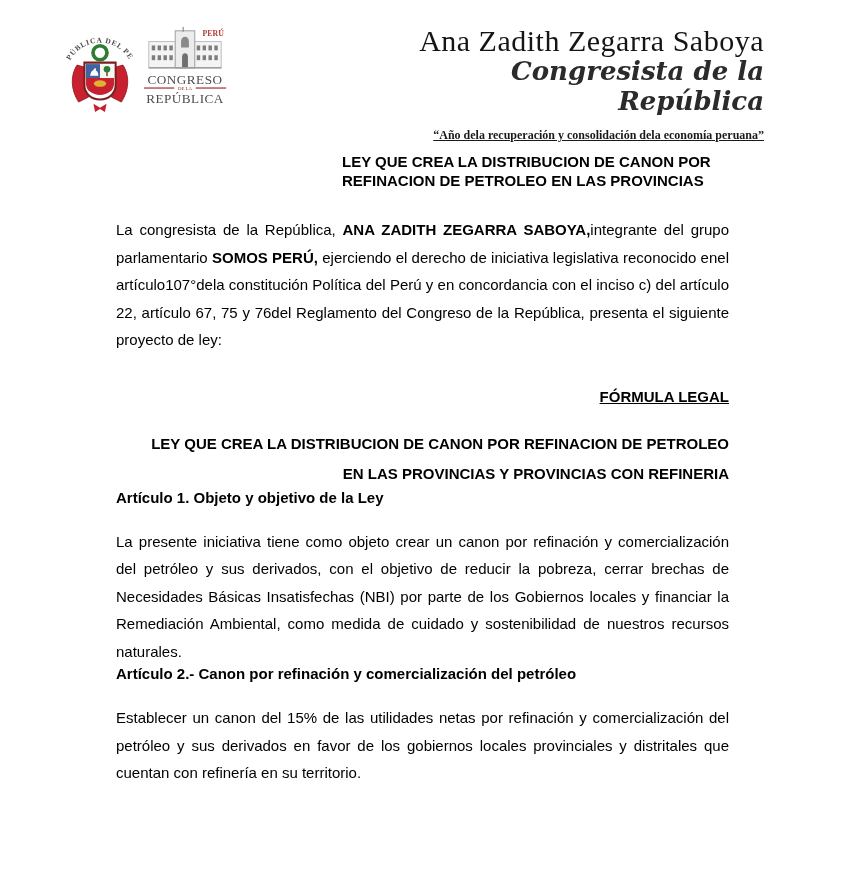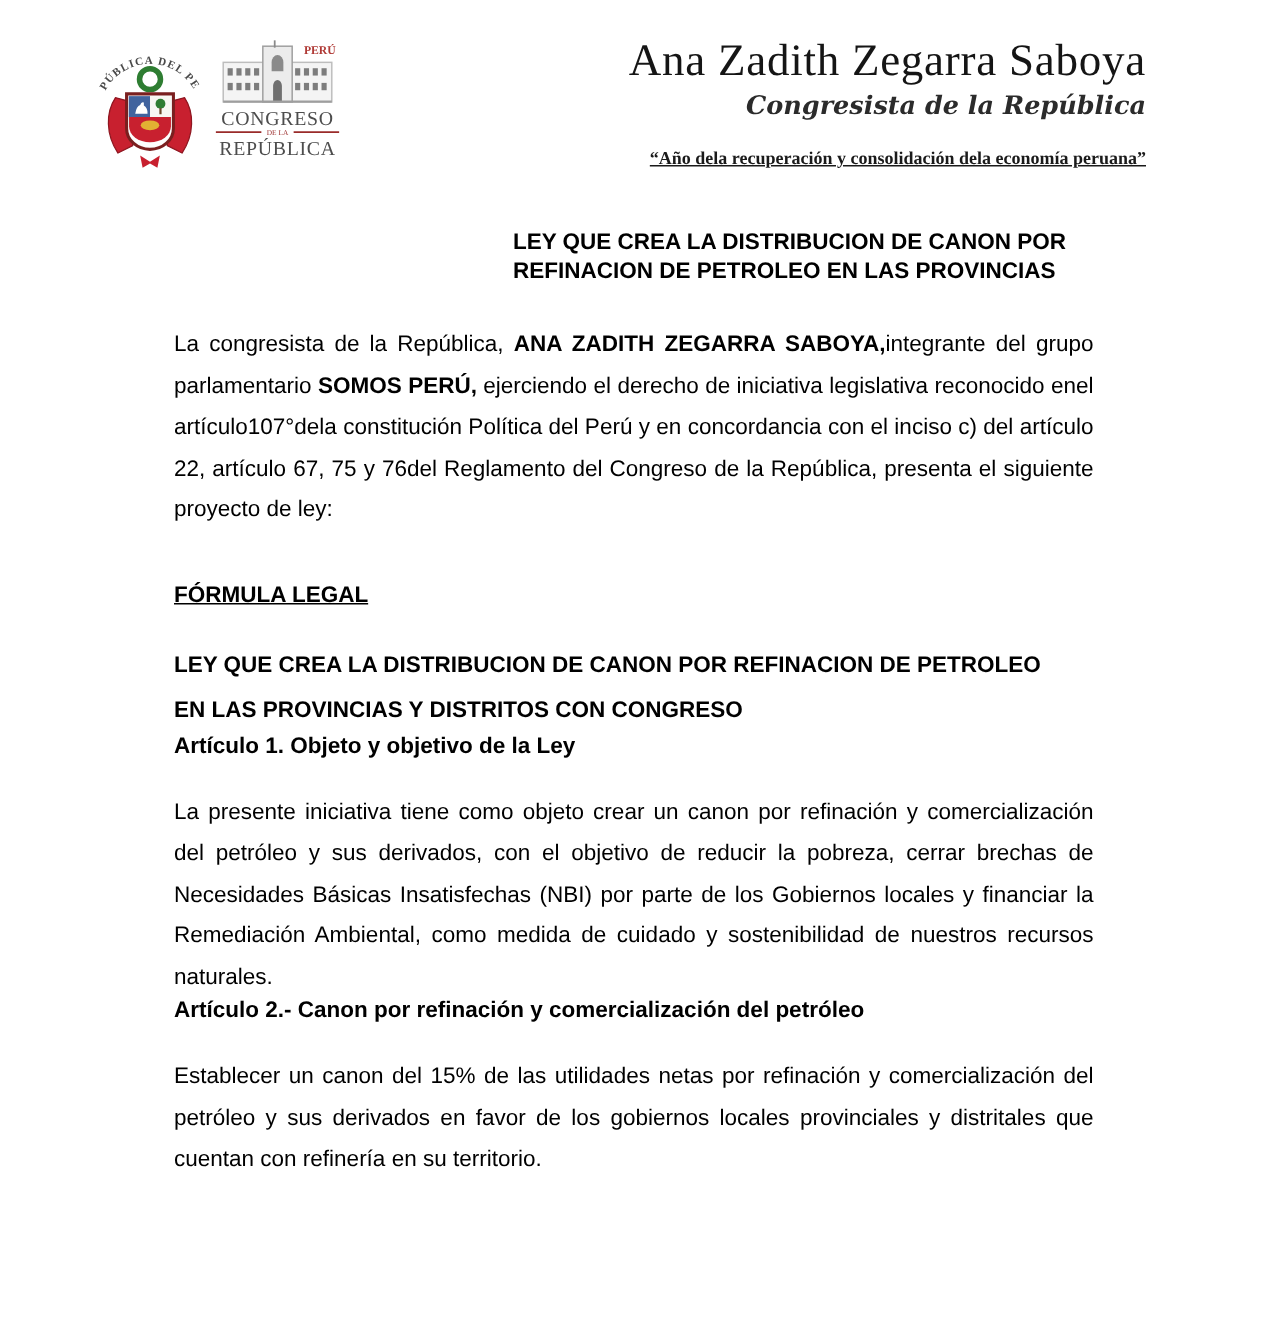--- a/index.html
+++ b/index.html
@@ -11,7 +11,7 @@
   .congress{position:absolute;left:140px;top:24px;width:90px;height:86px;}
   .letterhead{position:absolute;left:416px;top:24px;width:348px;text-align:right;}
   .lh-name{font-family:"Liberation Serif",serif;font-size:30px;color:#151515;letter-spacing:.5px;line-height:34px;}
-  .lh-role{font-family:"DejaVu Serif",serif;font-style:italic;font-weight:600;font-size:17px;color:#2b2b2b;line-height:30px;margin-top:-2px;}
+  .lh-role{font-family:"DejaVu Serif",serif;font-style:italic;font-weight:600;font-size:26px;color:#2b2b2b;line-height:30px;margin-top:-2px;}
   .lh-motto{font-family:"Liberation Serif",serif;font-weight:bold;font-size:12px;color:#1a1a1a;margin-top:12px;white-space:nowrap;text-decoration:underline;}
 
   

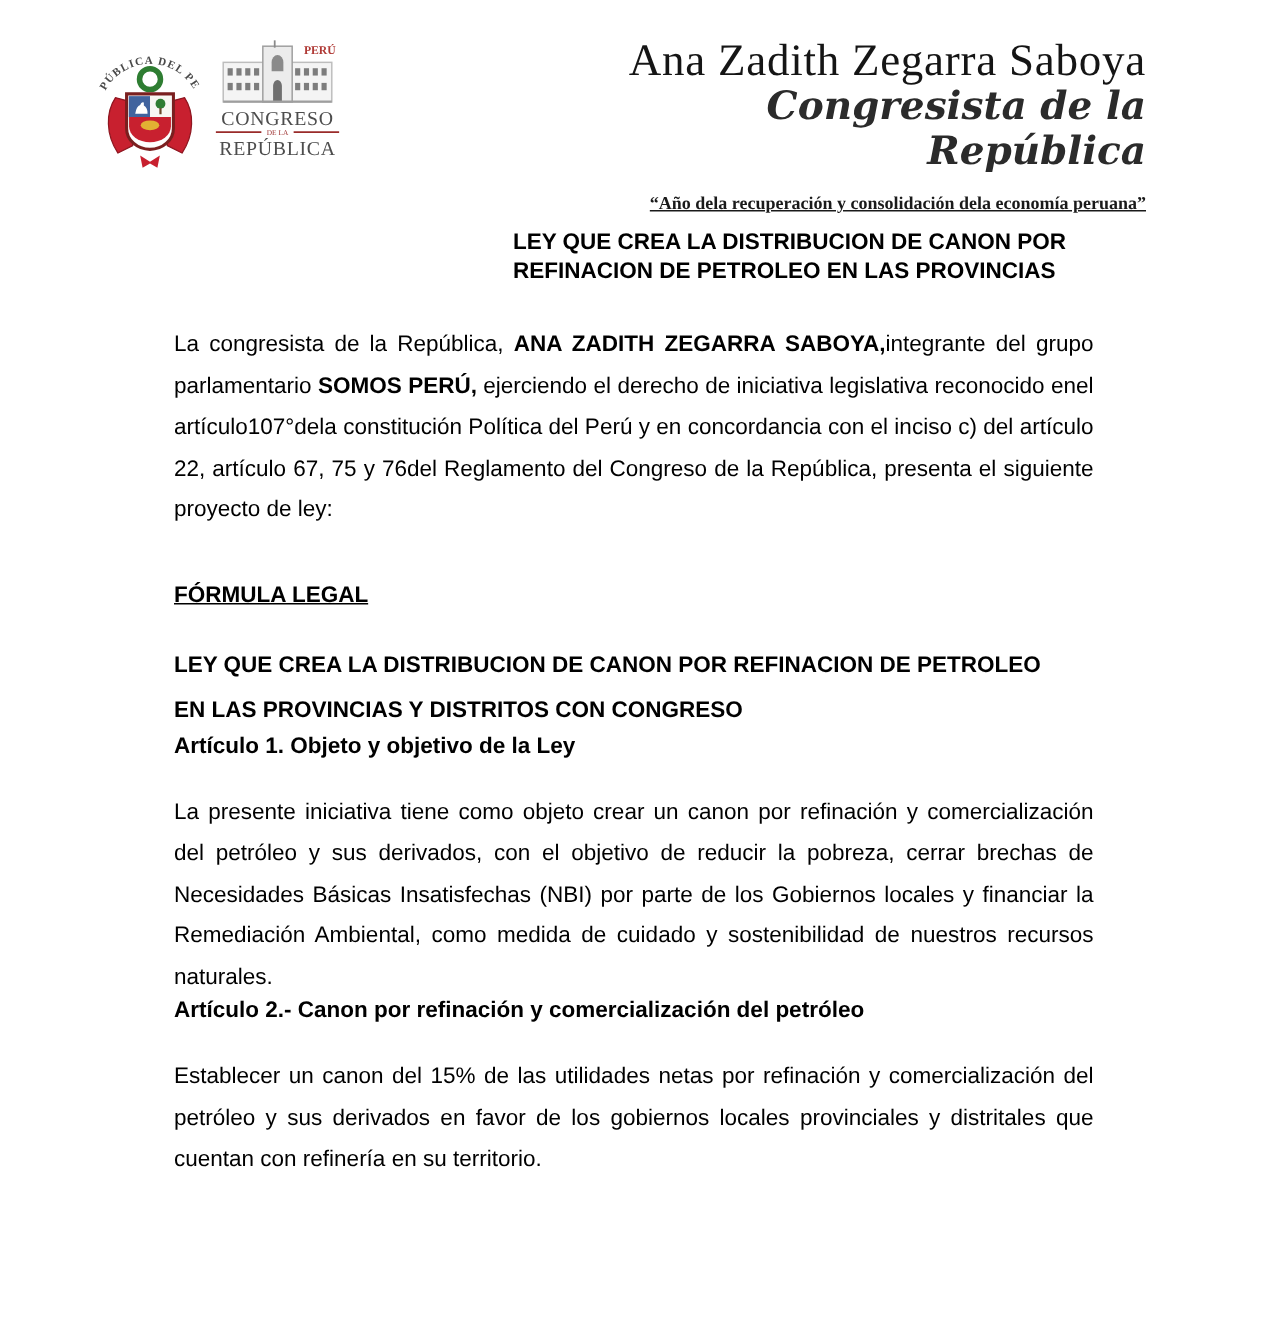--- a/index.html
+++ b/index.html
@@ -19,7 +19,7 @@
   .doc-title{margin-left:226px;width:392px;font-weight:bold;line-height:19px;}
   .p-intro{margin-top:26px;line-height:27.5px;text-align:justify;}
   .b{font-weight:bold;}
-  .formula{margin-top:34px;text-align:left;font-weight:bold;}
+  .formula{margin-top:34px;text-align:right;font-weight:bold;}
   .formula span{text-decoration:underline;}
   .law-title{margin-top:24px;text-align:left;font-weight:bold;line-height:30px;}
   .art-heading{font-weight:bold;}

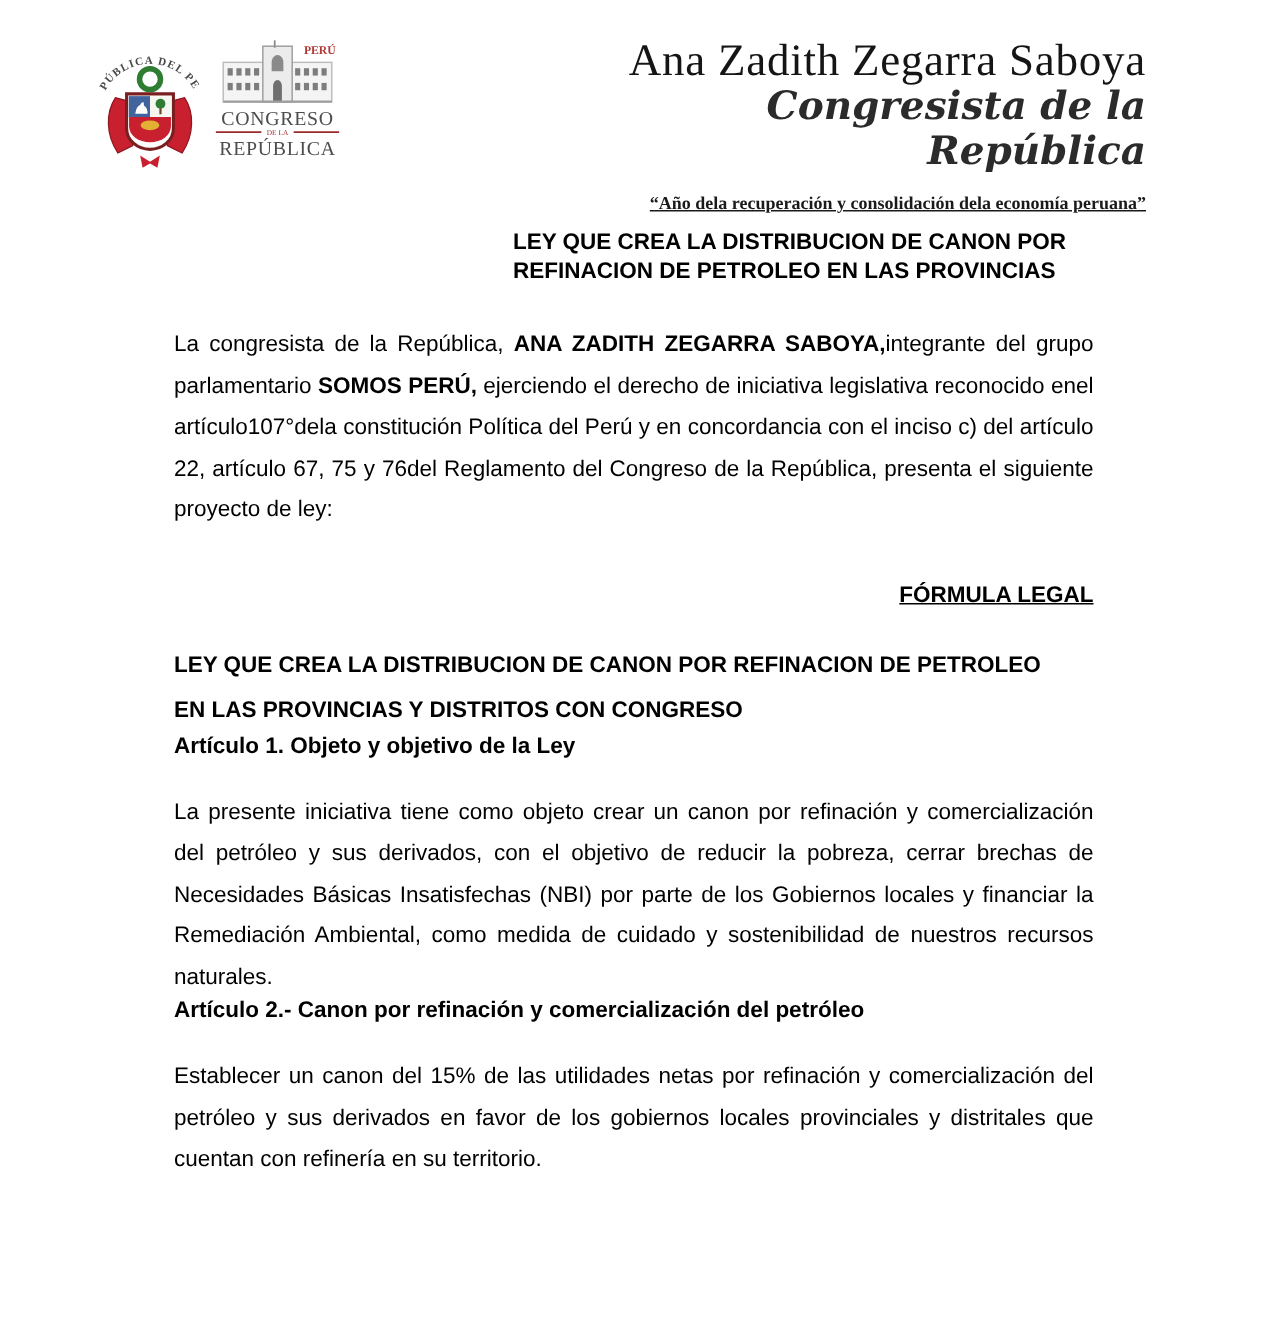--- a/index.html
+++ b/index.html
@@ -21,7 +21,7 @@
   .b{font-weight:bold;}
   .formula{margin-top:34px;text-align:right;font-weight:bold;}
   .formula span{text-decoration:underline;}
-  .law-title{margin-top:24px;text-align:left;font-weight:bold;line-height:30px;}
+  .law-title{margin-top:24px;text-align:right;font-weight:bold;line-height:30px;}
   .art-heading{font-weight:bold;}
   .art-body{margin-top:22px;line-height:27.5px;text-align:justify;}
 

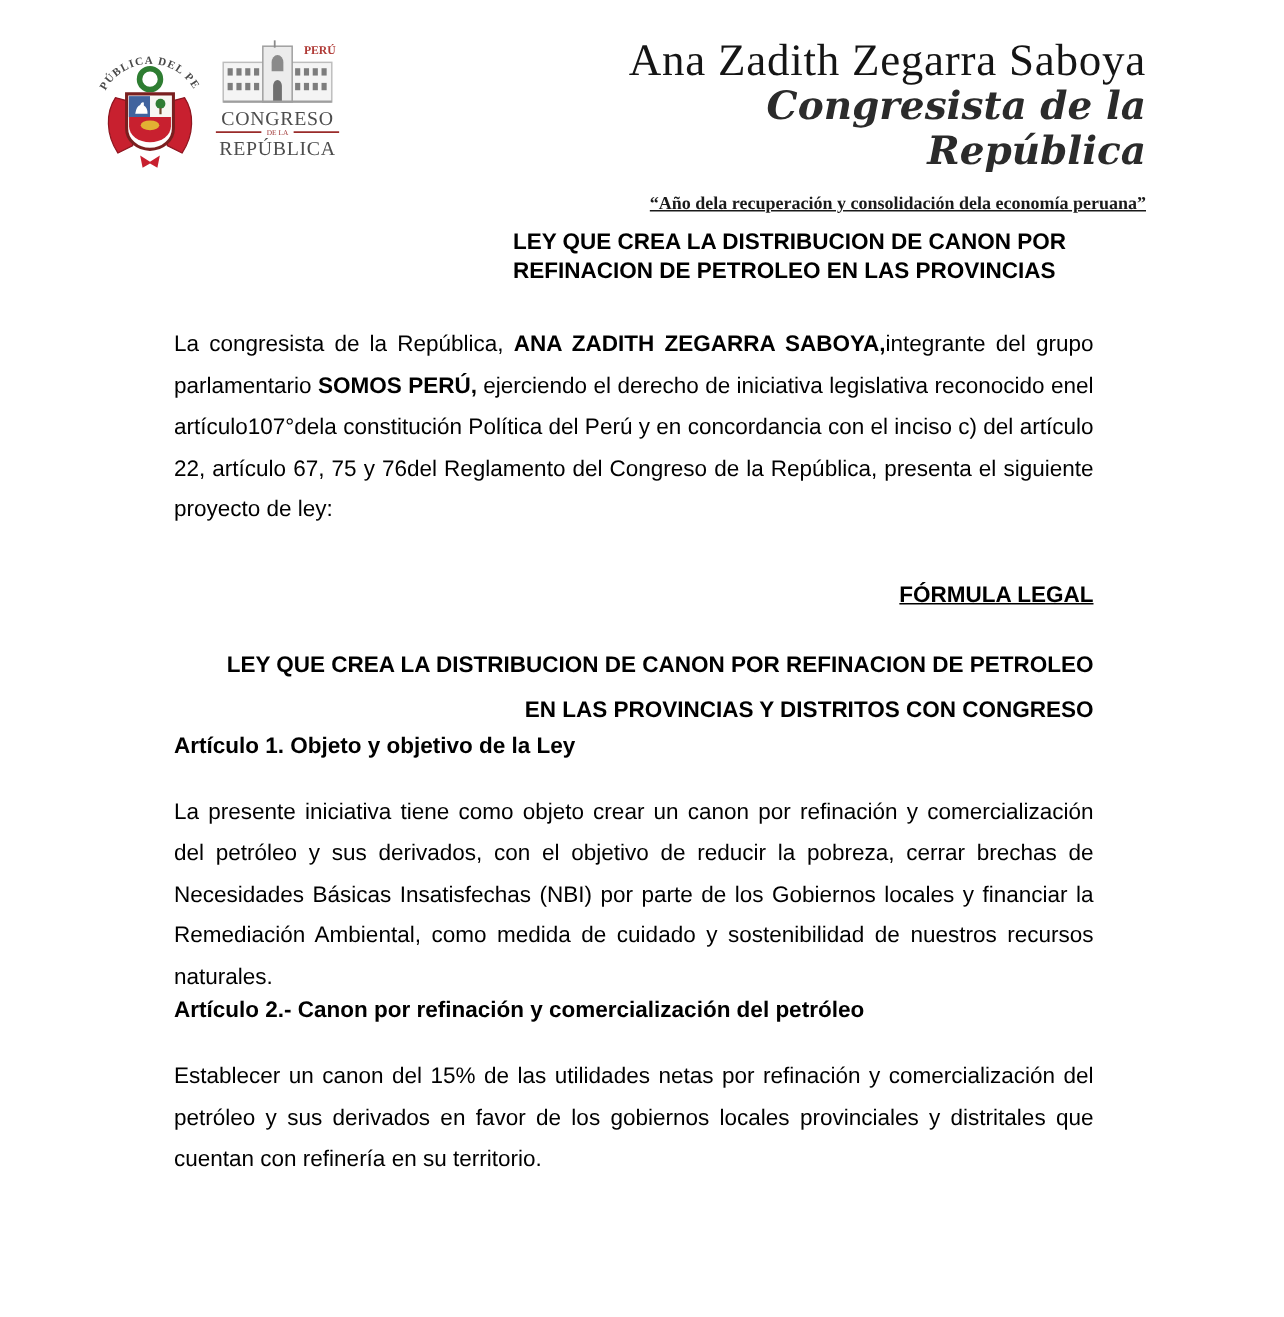--- a/index.html
+++ b/index.html
@@ -114,7 +114,7 @@
 
     <div class="law-title">
       <div>LEY QUE CREA LA DISTRIBUCION DE CANON POR REFINACION DE PETROLEO</div>
-      <div>EN LAS PROVINCIAS Y DISTRITOS CON CONGRESO</div>
+      <div>EN LAS PROVINCIAS Y PROVINCIAS CON REFINERIA</div>
     </div>
 
     <div class="art-heading">Artículo 1. Objeto y objetivo de la Ley</div>

